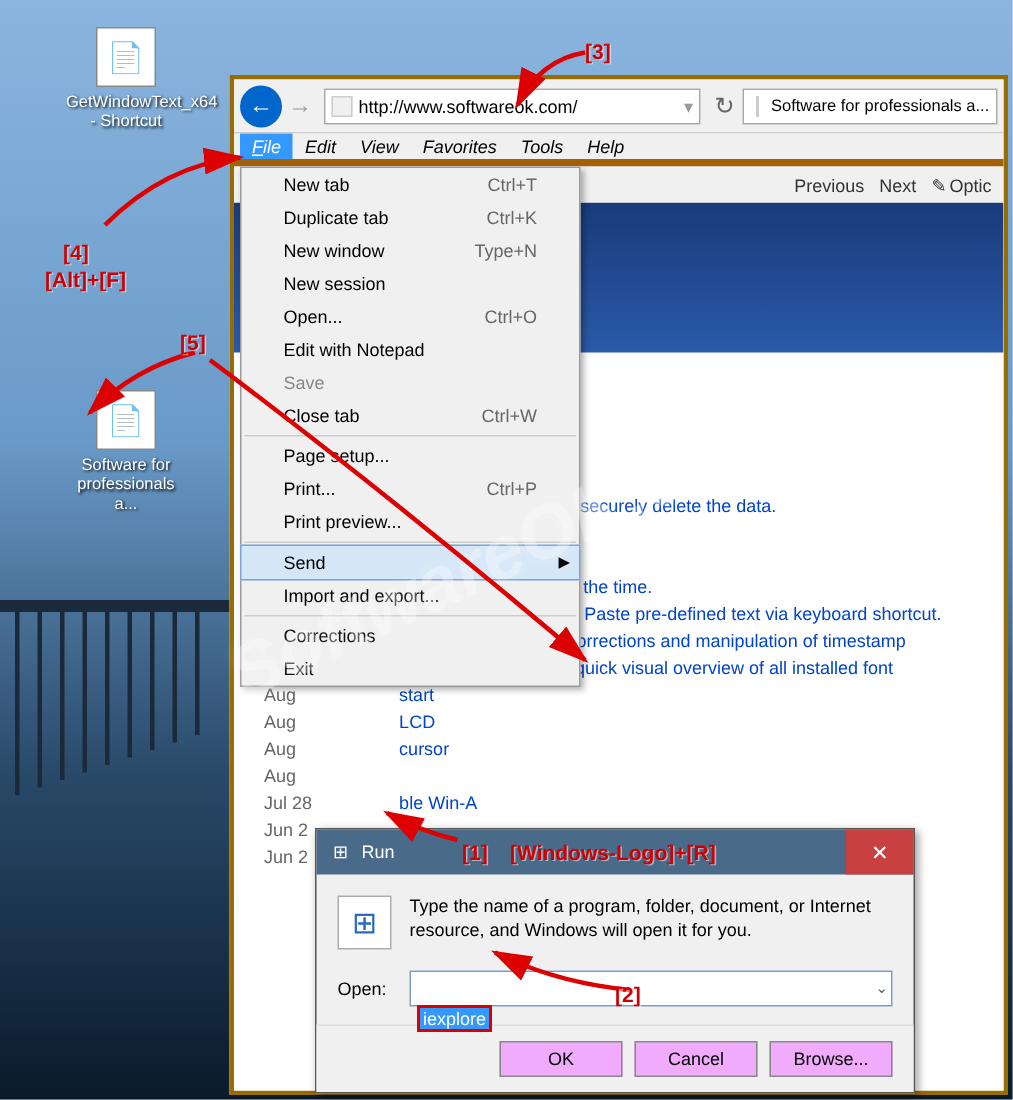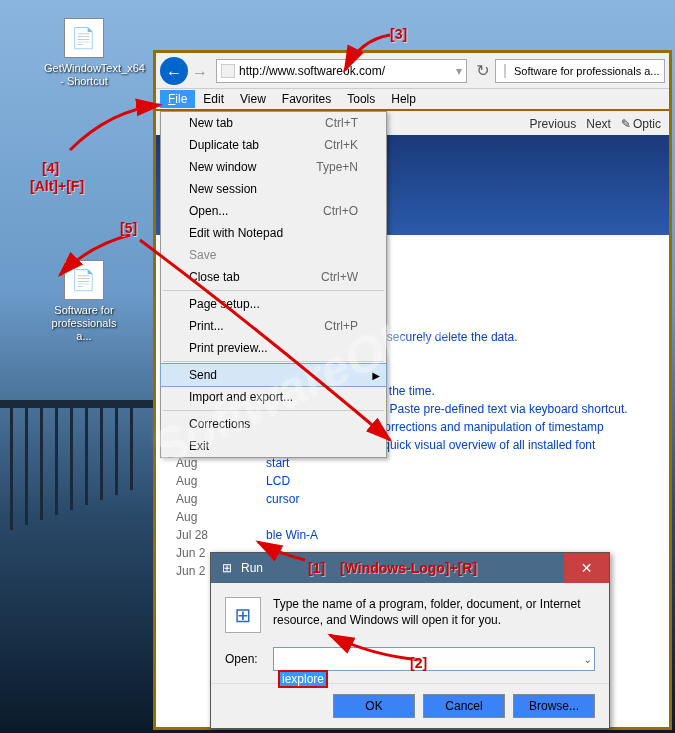--- a/index.html
+++ b/index.html
@@ -21,7 +21,7 @@
 .refresh-btn, .search-btn { width: 20px; height: 20px; display: flex; align-items: center; justify-content: center; color: #666; }
 .tab-bar { display: flex; align-items: center; }
 .tab { height: 24px; border: 1px solid #aaa; background: #fff; padding: 0 8px; font-size: 11px; display: flex; align-items: center; gap: 4px; max-width: 170px; overflow: hidden; white-space: nowrap; }
-.menubar { height: 22px; background: #f0f0f0; border-bottom: 2px solid #a16207; display: flex; align-items: center; padding: 0 4px; font-size: 12px; }
+.menubar { height: 22px; background: #f0f0f0; border-bottom: 5px solid #a16207; display: flex; padding: 0 4px; font-size: 12px; font-style: italic; }
 .menu-item { padding: 2px 8px; cursor: pointer; }
 .menu-item.active { background: #3399ff; color: #fff; }
 .menu-item u { text-decoration: underline; }

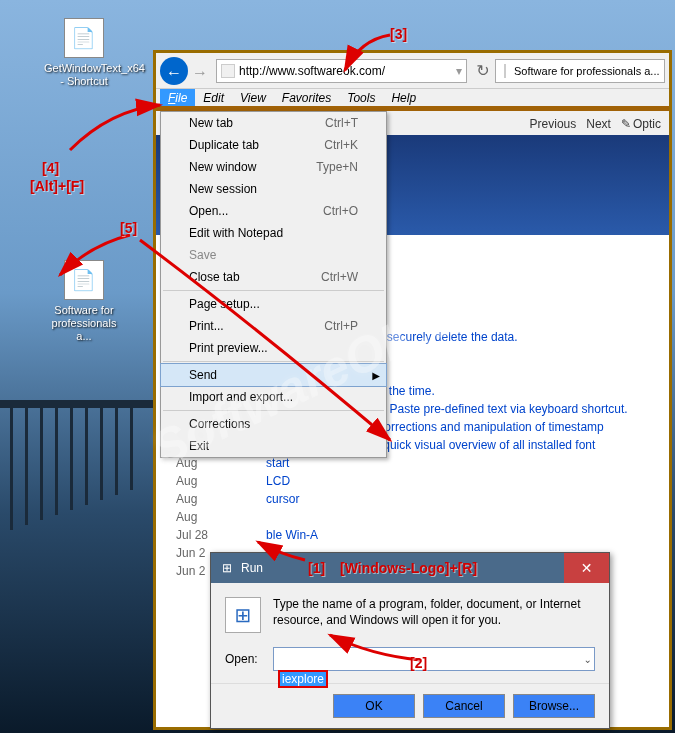--- a/index.html
+++ b/index.html
@@ -61,7 +61,7 @@
 .run-input-highlight { background: #3399ff; color: #fff; padding: 0 2px; border: 2px solid #d00; margin-top: 40px; }
 .run-combo-arrow { position: absolute; right: 2px; color: #555; font-size: 10px; }
 .run-buttons { display: flex; justify-content: flex-end; gap: 8px; padding: 10px 14px; border-top: 1px solid #ddd; background: #f0f0f0; }
-.run-btn { width: 82px; height: 24px; border: 1px solid #888; background: #3b82f6; font-size: 12px; display: flex; align-items: center; justify-content: center; cursor: pointer; }
+.run-btn { width: 82px; height: 24px; border: 1px solid #888; background: #f0abfc; font-size: 12px; display: flex; align-items: center; justify-content: center; cursor: pointer; }
 .annotation { position: absolute; color: #d00000; font-weight: bold; font-size: 14px; z-index: 100; text-shadow: 1px 1px 0 rgba(255,255,255,0.5); pointer-events: none; }
 .arrow-svg { position: absolute; z-index: 99; pointer-events: none; }
 </style>

